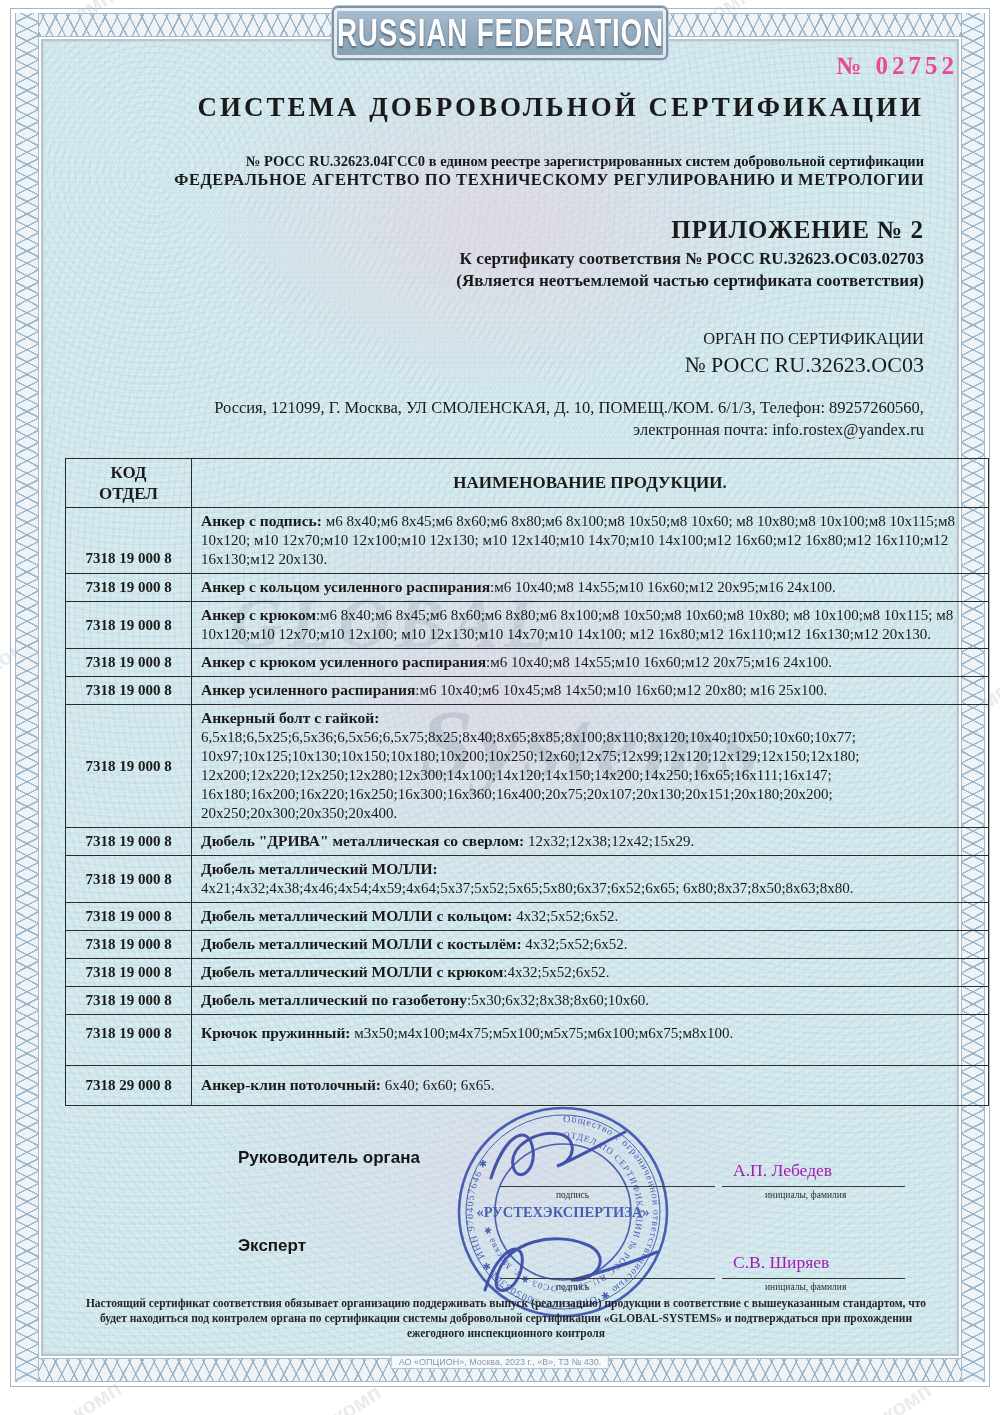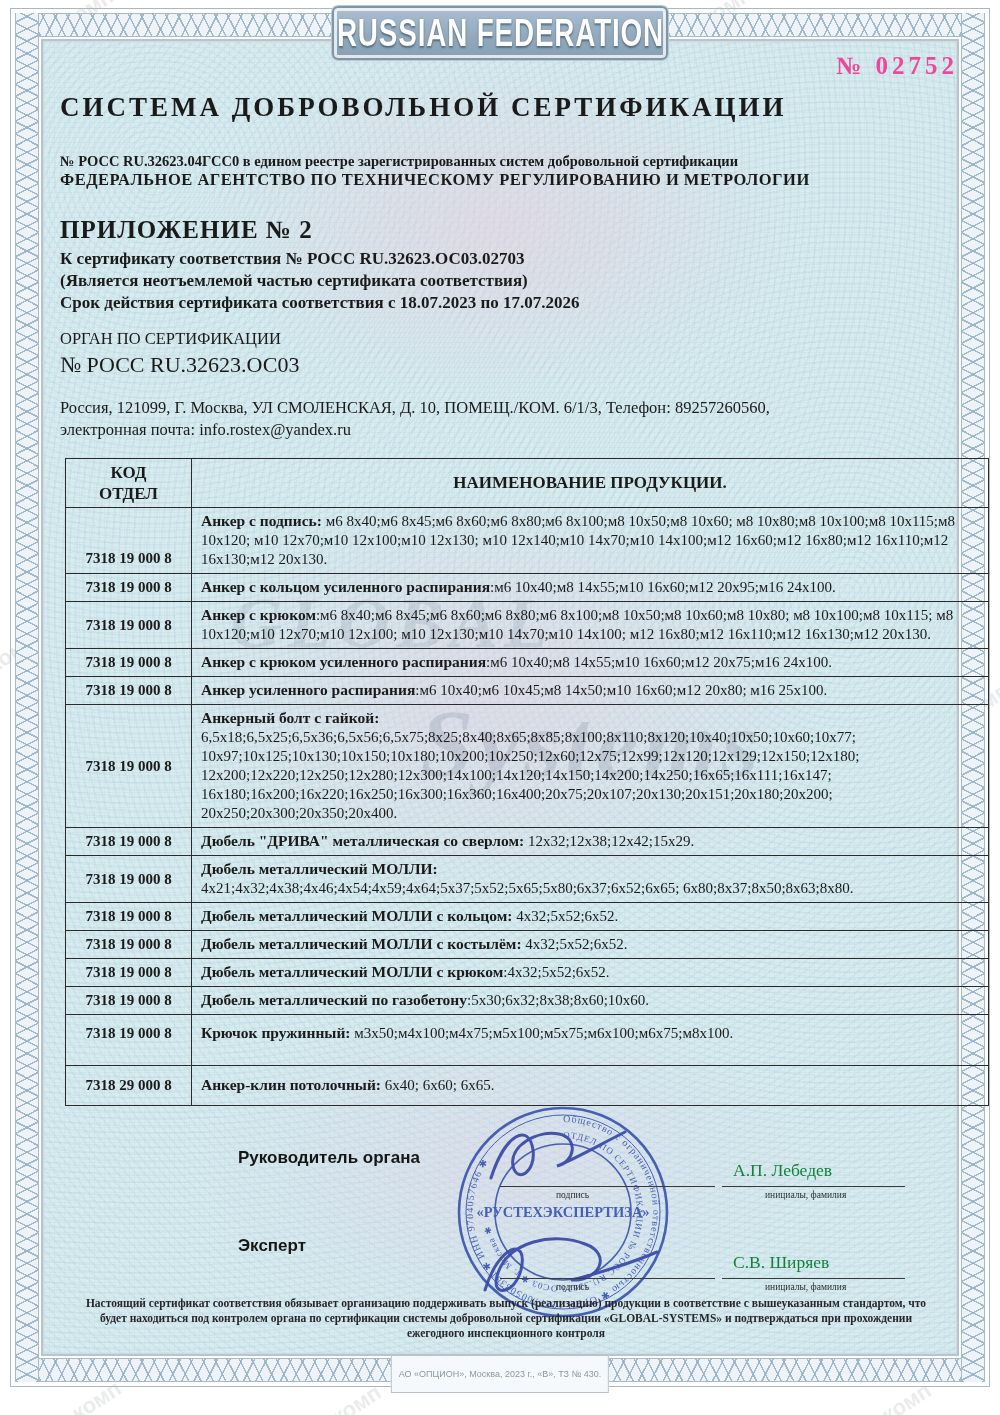--- a/index.html
+++ b/index.html
@@ -57,7 +57,7 @@
     position:absolute; top:52px; right:42px; font-size:25px; font-weight:bold;
     color:#ec4899; letter-spacing:4px;
   }
-  .ct { position:absolute; left:60px; right:76px; text-align:left; }
+  .ct { position:absolute; left:60px; right:76px; text-align:right; }
   .t-system   { top:92px;  font-size:27px; font-weight:bold; letter-spacing:3px; }
   .t-gs       { top:124px; font-size:25px; font-weight:bold; letter-spacing:4px; }
   .t-registry { top:153px; font-size:14.5px; font-weight:bold; }

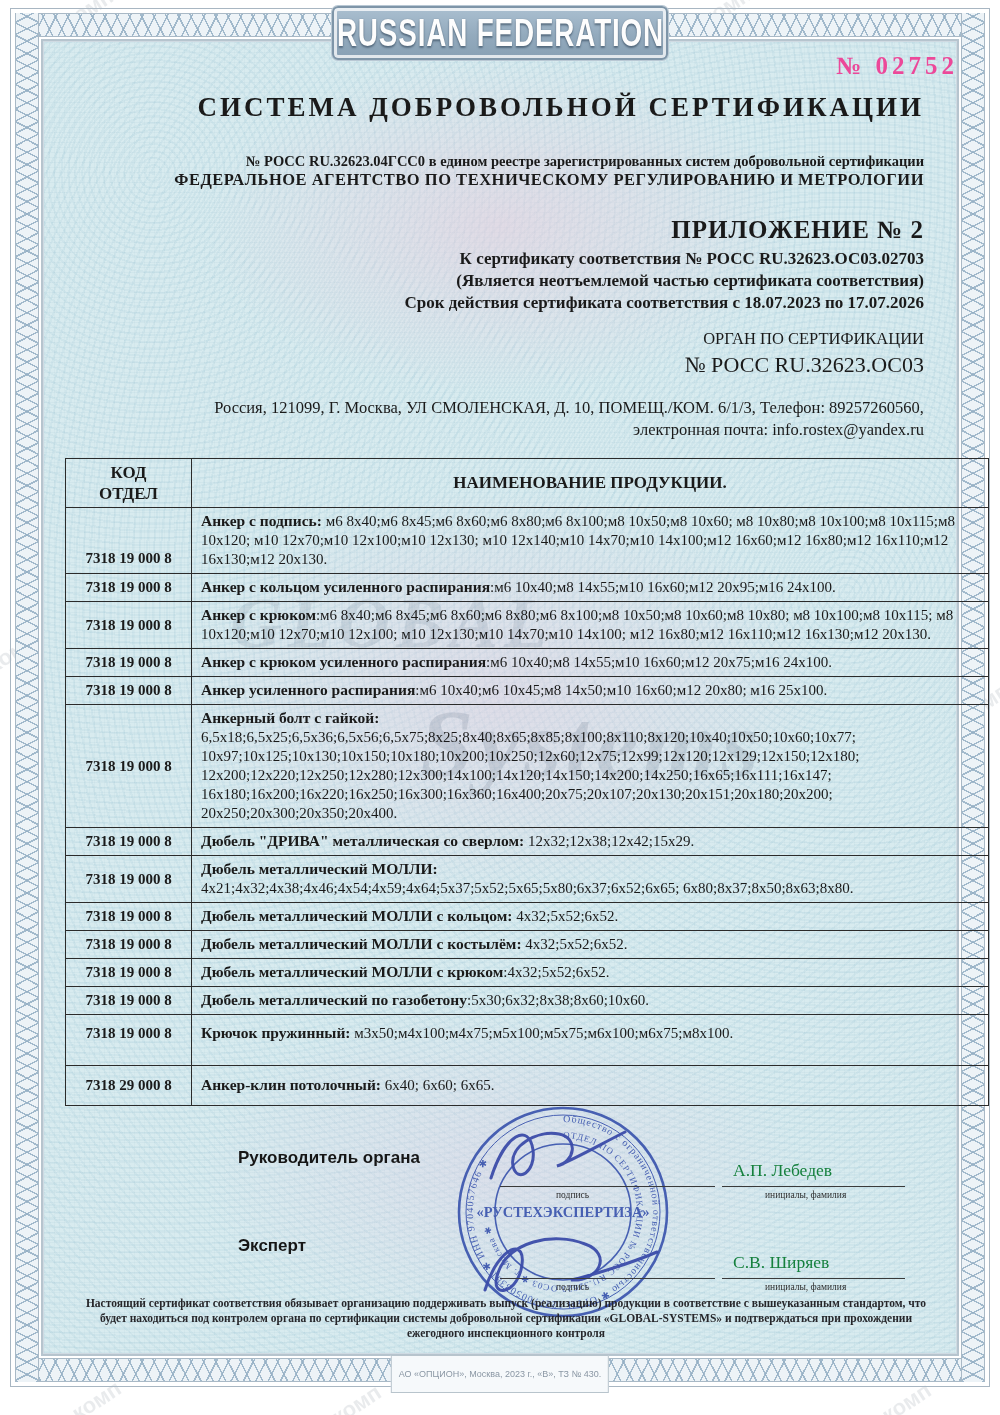--- a/index.html
+++ b/index.html
@@ -146,7 +146,6 @@
   <div class="ct t-annex">ПРИЛОЖЕНИЕ № 2</div>
   <div class="ct t-an1">К сертификату соответствия № РОСС RU.32623.ОС03.02703</div>
   <div class="ct t-an2">(Является неотъемлемой частью сертификата соответствия)</div>
-  <div class="ct t-an3">Срок действия сертификата соответствия с 18.07.2023 по 17.07.2026</div>
 
   <div class="ct t-org1">ОРГАН ПО СЕРТИФИКАЦИИ</div>
   <div class="ct t-org2">№ РОСС RU.32623.ОС03</div>

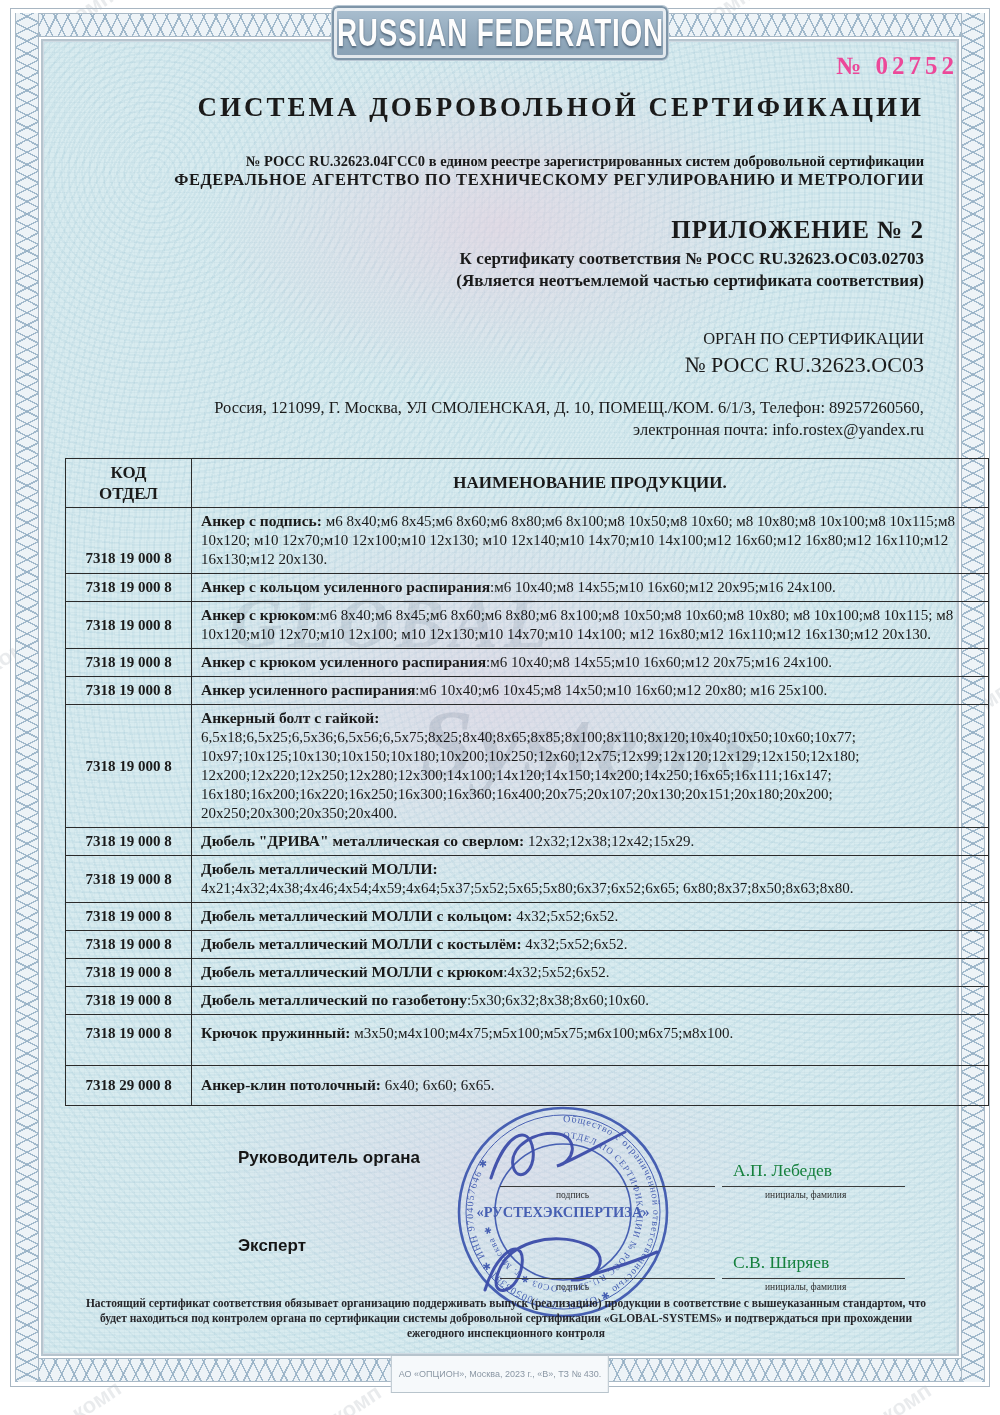--- a/index.html
+++ b/index.html
@@ -96,7 +96,7 @@
   .cap { position:absolute; font-size:9.5px; color:#2e2e2e; }
   .cap-s1 { left:556px; top:1190px; } .cap-n1 { left:765px; top:1190px; }
   .cap-s2 { left:556px; top:1282px; } .cap-n2 { left:765px; top:1282px; }
-  .sname { position:absolute; font-size:17.5px; color:#15803d; }
+  .sname { position:absolute; font-size:17.5px; color:#a21caf; }
   .nm1 { left:733px; top:1160px; } .nm2 { left:733px; top:1252px; }
   .stamp { position:absolute; left:433px; top:1082px; width:260px; height:260px; opacity:.92; }
   

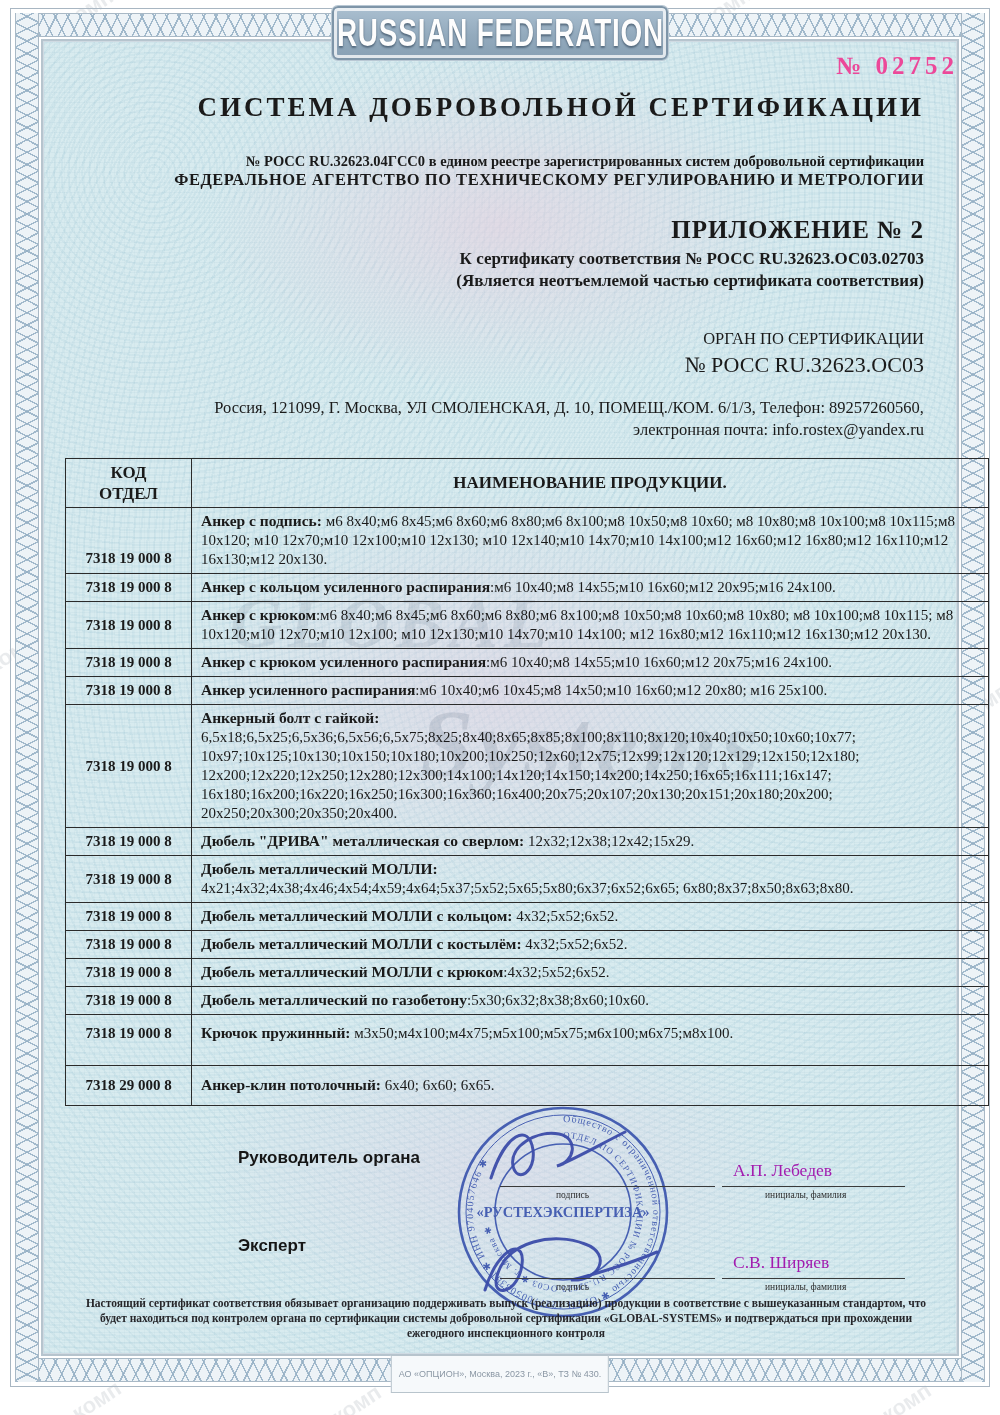--- a/index.html
+++ b/index.html
@@ -107,7 +107,7 @@
   .imprint {
     position:absolute; left:50%; transform:translateX(-50%); top:1355px;
     font-family:"Liberation Sans",sans-serif; font-size:9px; color:#8a97a4;
-    background:#f6f9fb; border:1px solid #b8c4cc; padding:13px 7px; white-space:nowrap;
+    background:#f6f9fb; border:1px solid #b8c4cc; padding:1px 7px; white-space:nowrap;
   }
 </style>
 </head>

